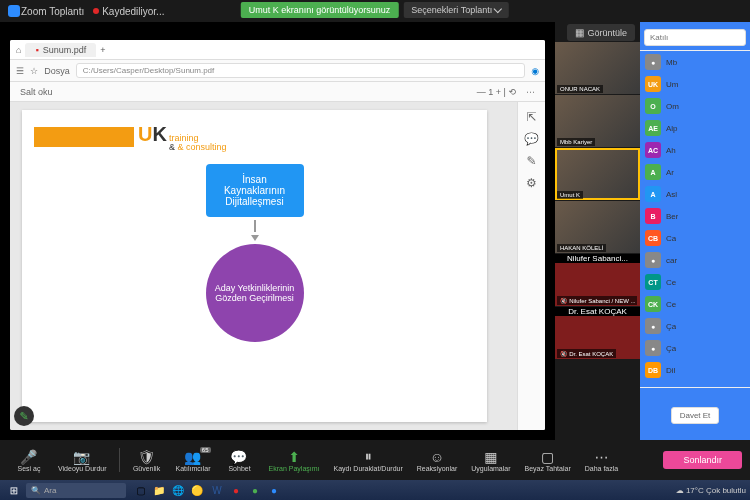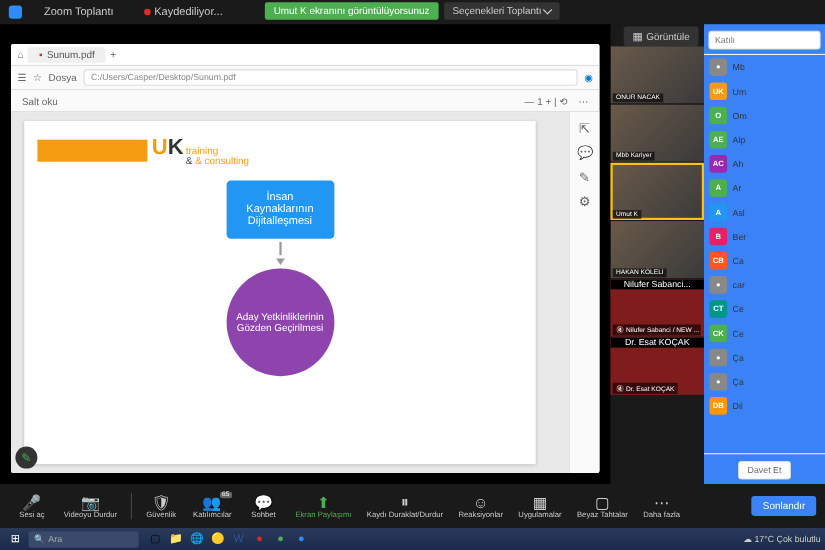--- a/index.html
+++ b/index.html
@@ -4,7 +4,7 @@
 <style>
 *{margin:0;padding:0;box-sizing:border-box;font-family:Arial,sans-serif}
 body{width:750px;height:500px;overflow:hidden;background:#1a1a1a;position:relative}
-.zoom-header{height:22px;background:#1a1a1a;display:flex;align-items:center;padding:0 8px;color:#ccc;font-size:10px;gap:20px}
+.zoom-header{height:22px;background:#1a1a1a;display:flex;align-items:center;padding:0 8px;color:#ccc;font-size:10px;gap:1px}
 .zoom-logo{width:12px;height:12px;background:#2d8cff;border-radius:3px}
 .rec{display:flex;align-items:center;gap:3px;margin-left:8px}
 .rec-dot{width:6px;height:6px;background:#e02828;border-radius:50%}

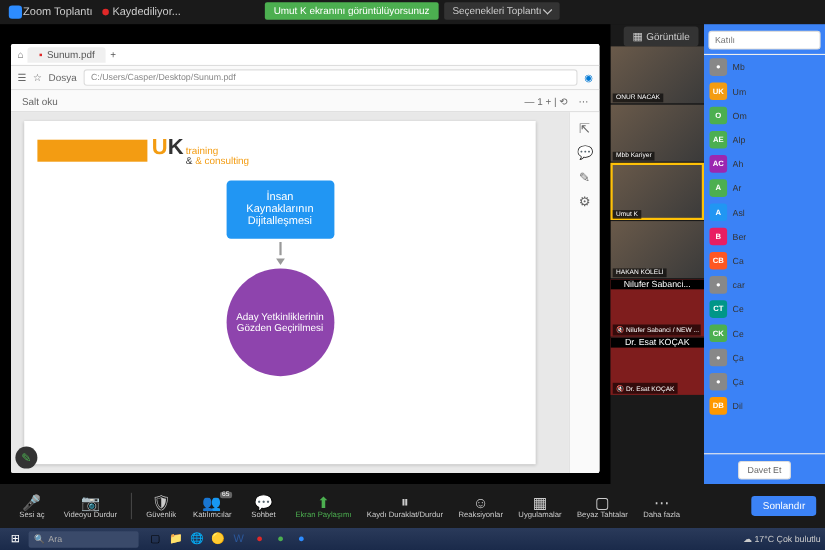--- a/index.html
+++ b/index.html
@@ -50,7 +50,7 @@
 .p-item{display:flex;align-items:center;padding:3px 5px;gap:5px}
 .p-avatar{width:16px;height:16px;border-radius:3px;display:flex;align-items:center;justify-content:center;color:#fff;font-size:7px;font-weight:bold;flex-shrink:0}
 .p-name{font-size:8px;color:#333;overflow:hidden;white-space:nowrap;text-overflow:ellipsis}
-.p-footer{padding:4px;border-top:1px solid #eee;text-align:center}
+.p-footer{padding:16px;border-top:1px solid #eee;text-align:center}
 .p-invite{font-size:8px;color:#666;padding:3px 8px;border:1px solid #ddd;border-radius:3px;background:#fff}
 .zoom-toolbar{height:40px;background:#1a1a1a;display:flex;align-items:center;padding:0 8px;gap:2px}
 .zbtn{display:flex;flex-direction:column;align-items:center;color:#ccc;font-size:7px;padding:2px 6px;cursor:pointer;position:relative;min-width:42px}

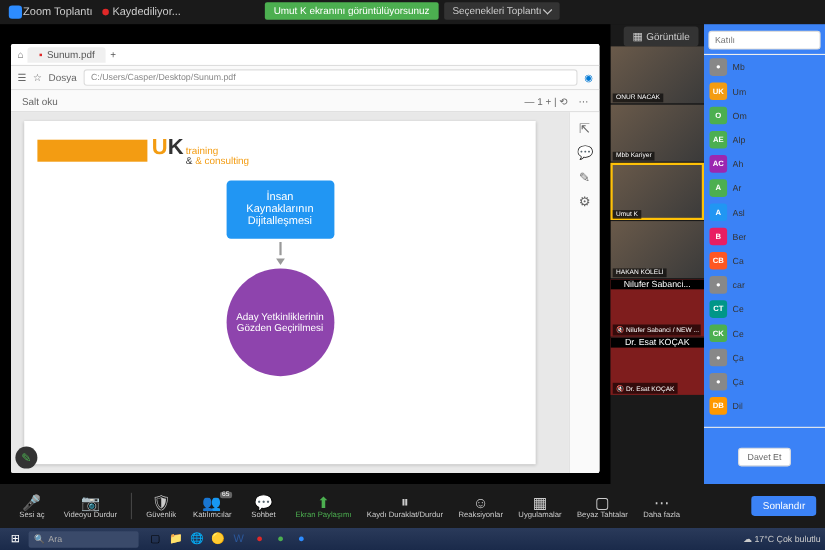--- a/index.html
+++ b/index.html
@@ -58,7 +58,7 @@
 .zico{font-size:14px;height:16px;display:flex;align-items:center}
 .zbadge{position:absolute;top:0;right:6px;background:#666;color:#fff;font-size:6px;padding:0 2px;border-radius:2px}
 .zspacer{flex:1}
-.end-btn{background:#3b82f6;color:#fff;font-size:9px;padding:4px 10px;border-radius:3px;margin-left:4px}
+.end-btn{background:#ec4899;color:#fff;font-size:9px;padding:4px 20px;border-radius:3px;margin-left:4px}
 .taskbar{height:20px;background:linear-gradient(180deg,#2a3a5a,#1a2a4a);display:flex;align-items:center;padding:0 4px;gap:2px}
 .win-btn{width:20px;height:16px;display:flex;align-items:center;justify-content:center;color:#fff;font-size:10px}
 .tsearch{width:100px;height:15px;background:#3a4a6a;border-radius:2px;display:flex;align-items:center;padding:0 5px;gap:3px;color:#aaa;font-size:8px}

